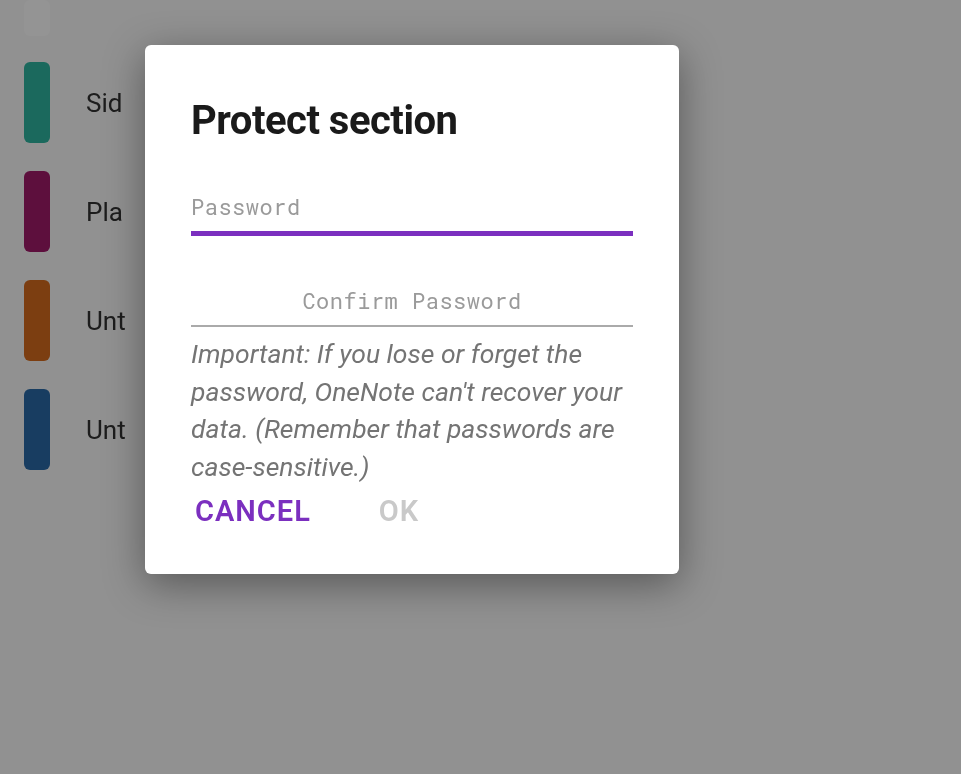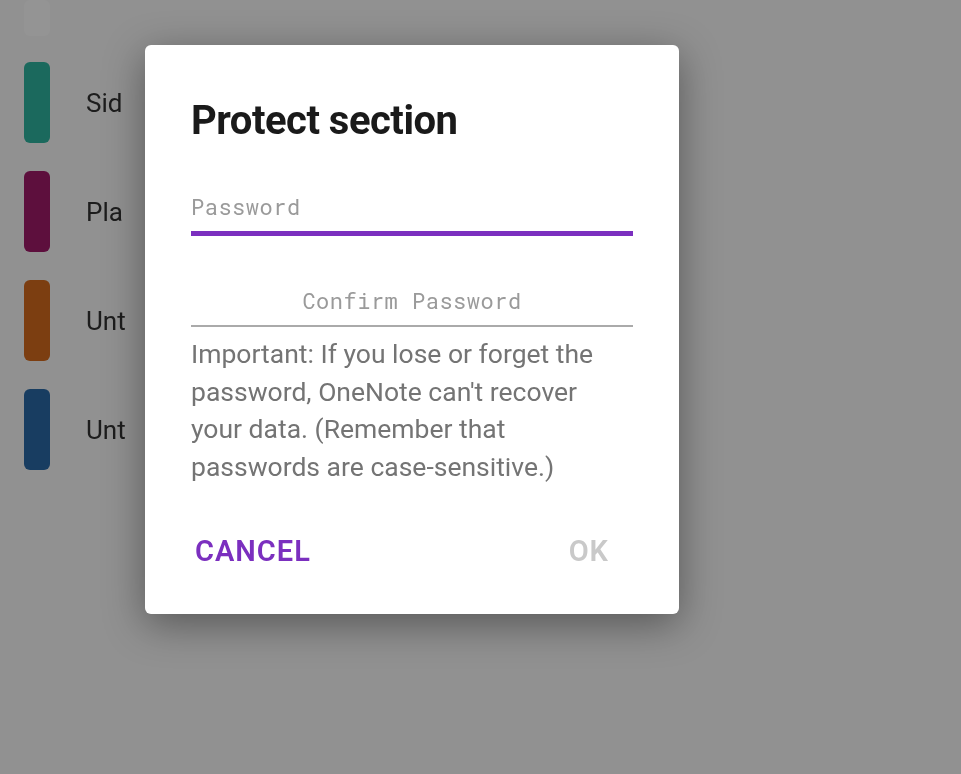--- a/index.html
+++ b/index.html
@@ -118,7 +118,7 @@
       font-size: 26.5px;
       color: #747474;
       line-height: 1.42;
-      margin-bottom: 40px;
+      font-style: italic;
     }
 
     .dialog-actions {

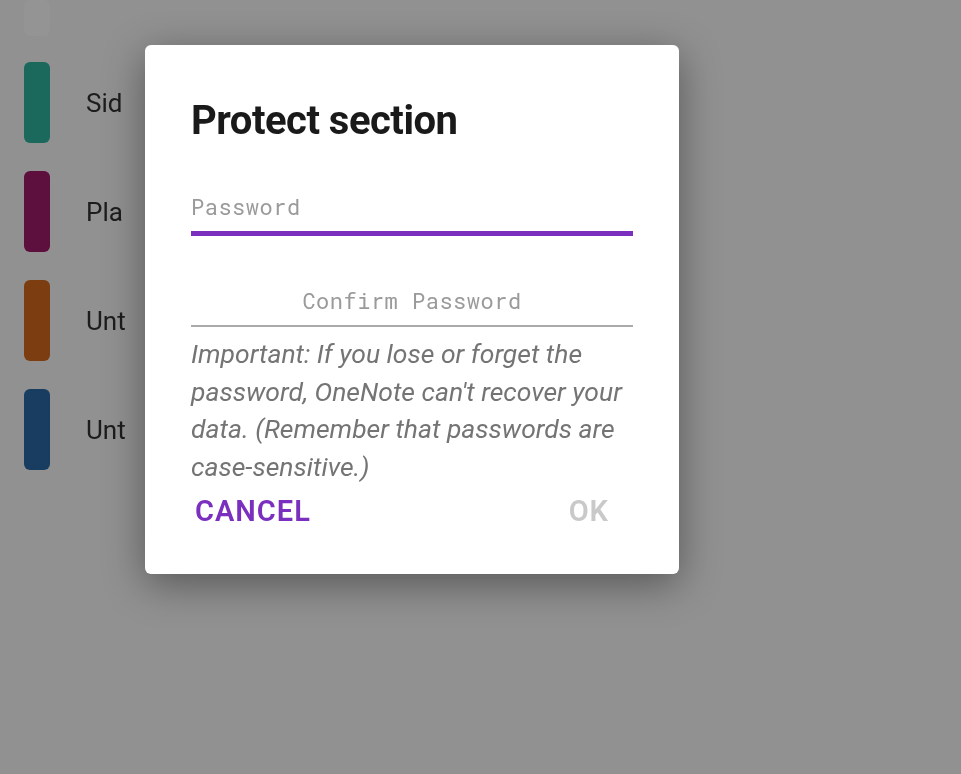--- a/index.html
+++ b/index.html
@@ -123,7 +123,7 @@
 
     .dialog-actions {
       display: flex;
-      justify-content: space-between;
+      justify-content: flex-start;
       gap: 60px;
       padding-right: 20px;
       padding-bottom: 10px;

